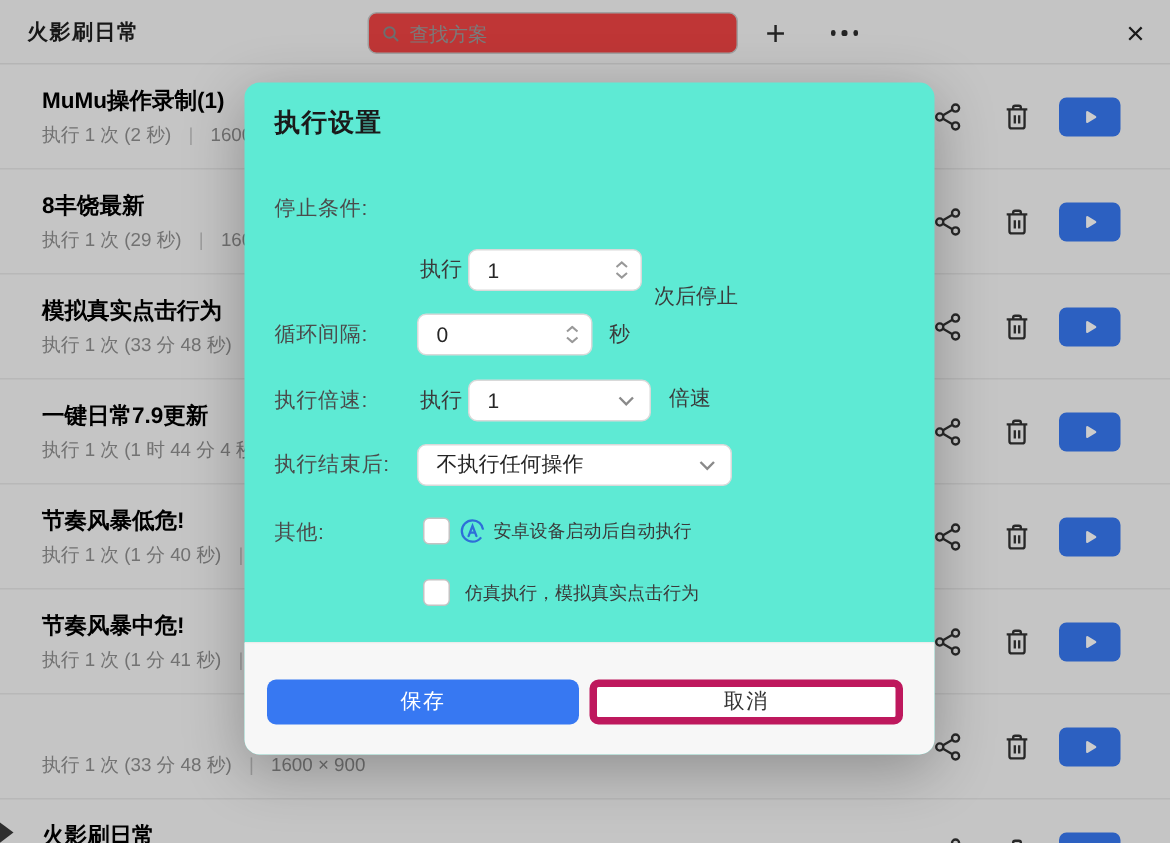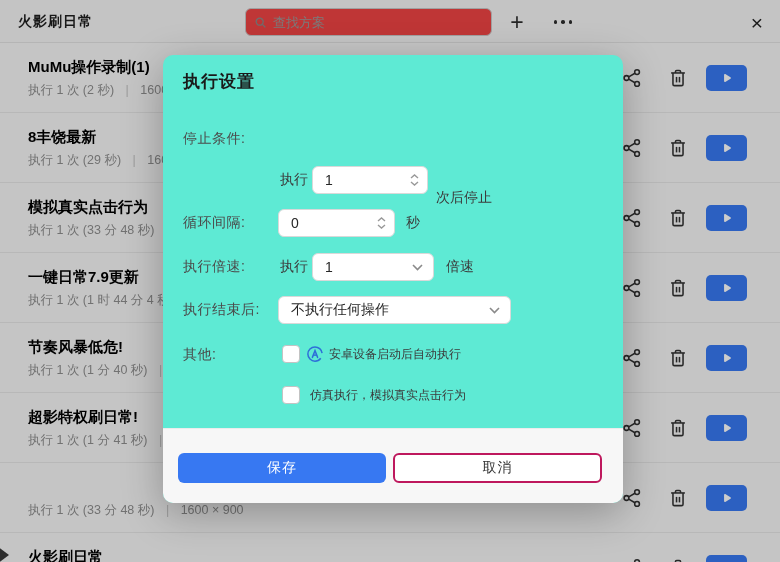--- a/index.html
+++ b/index.html
@@ -383,7 +383,7 @@
     <div class="ftext" style="left:283px; top:198px;font-family:Liberation Serif, serif;">倍速</div>
 
     <div class="flabel" style="top:241px">执行结束后:</div>
-    <div class="selectbox" style="left:115px; top:241px; width:233px;">
+    <div class="selectbox" style="left:115px; top:241px; width:210px;">
       <span class="val">不执行任何操作</span>
       <svg class="chev" width="11" height="7" viewBox="0 0 11 7" fill="none" stroke="#8a8a8a" stroke-width="1.6">
           <path d="M1 1 L5.5 5.5 L10 1"></path>

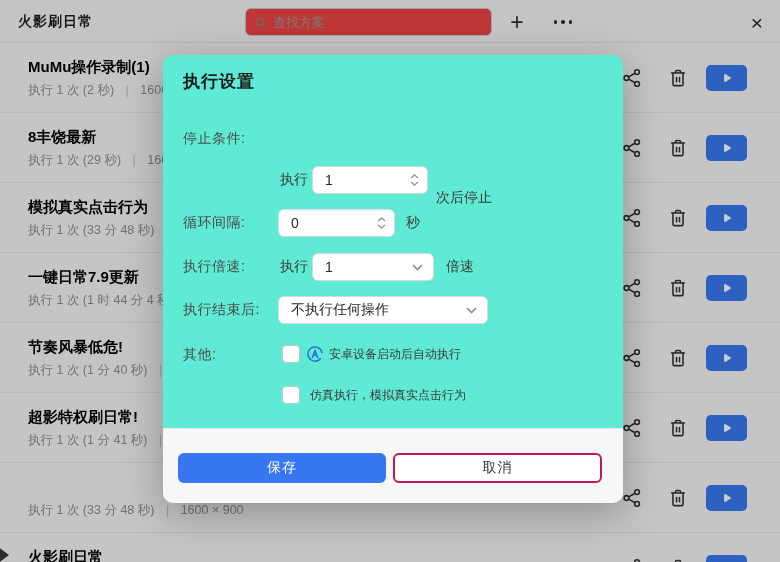--- a/index.html
+++ b/index.html
@@ -245,7 +245,7 @@
     </div>
 
     <div class="row">
-      <div class="row-title">超影特权刷日常!</div>
+      <div class="row-title">节奏风暴中危!</div>
       <div class="row-sub">
         <span class="meta">执行 1 次 (1 分 41 秒)</span>
         <span class="sep">|</span>

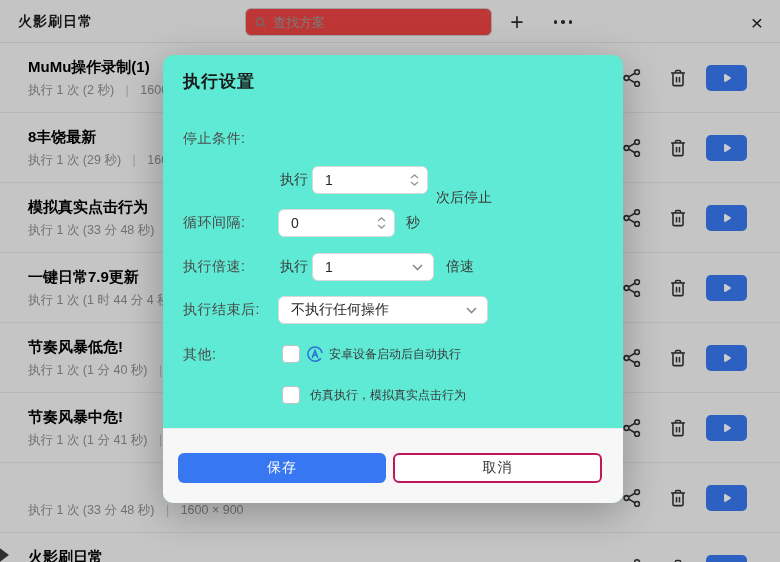--- a/index.html
+++ b/index.html
@@ -56,7 +56,7 @@
   .dialog-footer { position: absolute; left: 0; top: 373px; width: 460px; height: 75px; background: #f7f7f7; border-top: 1px solid #ececec; border-radius: 0 0 10px 10px; }
   .btn { position: absolute; top: 24px; height: 30px; border-radius: 6px; font-size: 14px; font-family: inherit; cursor: pointer; letter-spacing: 1px; }
   .btn-save { left: 15px; width: 208px; background: var(--accent, #3778f2); color: #fff; border: none; }
-  .btn-cancel { left: 230px; width: 209px; background: #fff; color: #333; border: 2px solid #be185d; }
+  .btn-cancel { left: 230px; width: 209px; background: #fff; color: #333; border: 5px solid #be185d; }
 </style>
 </head>
 <body>

